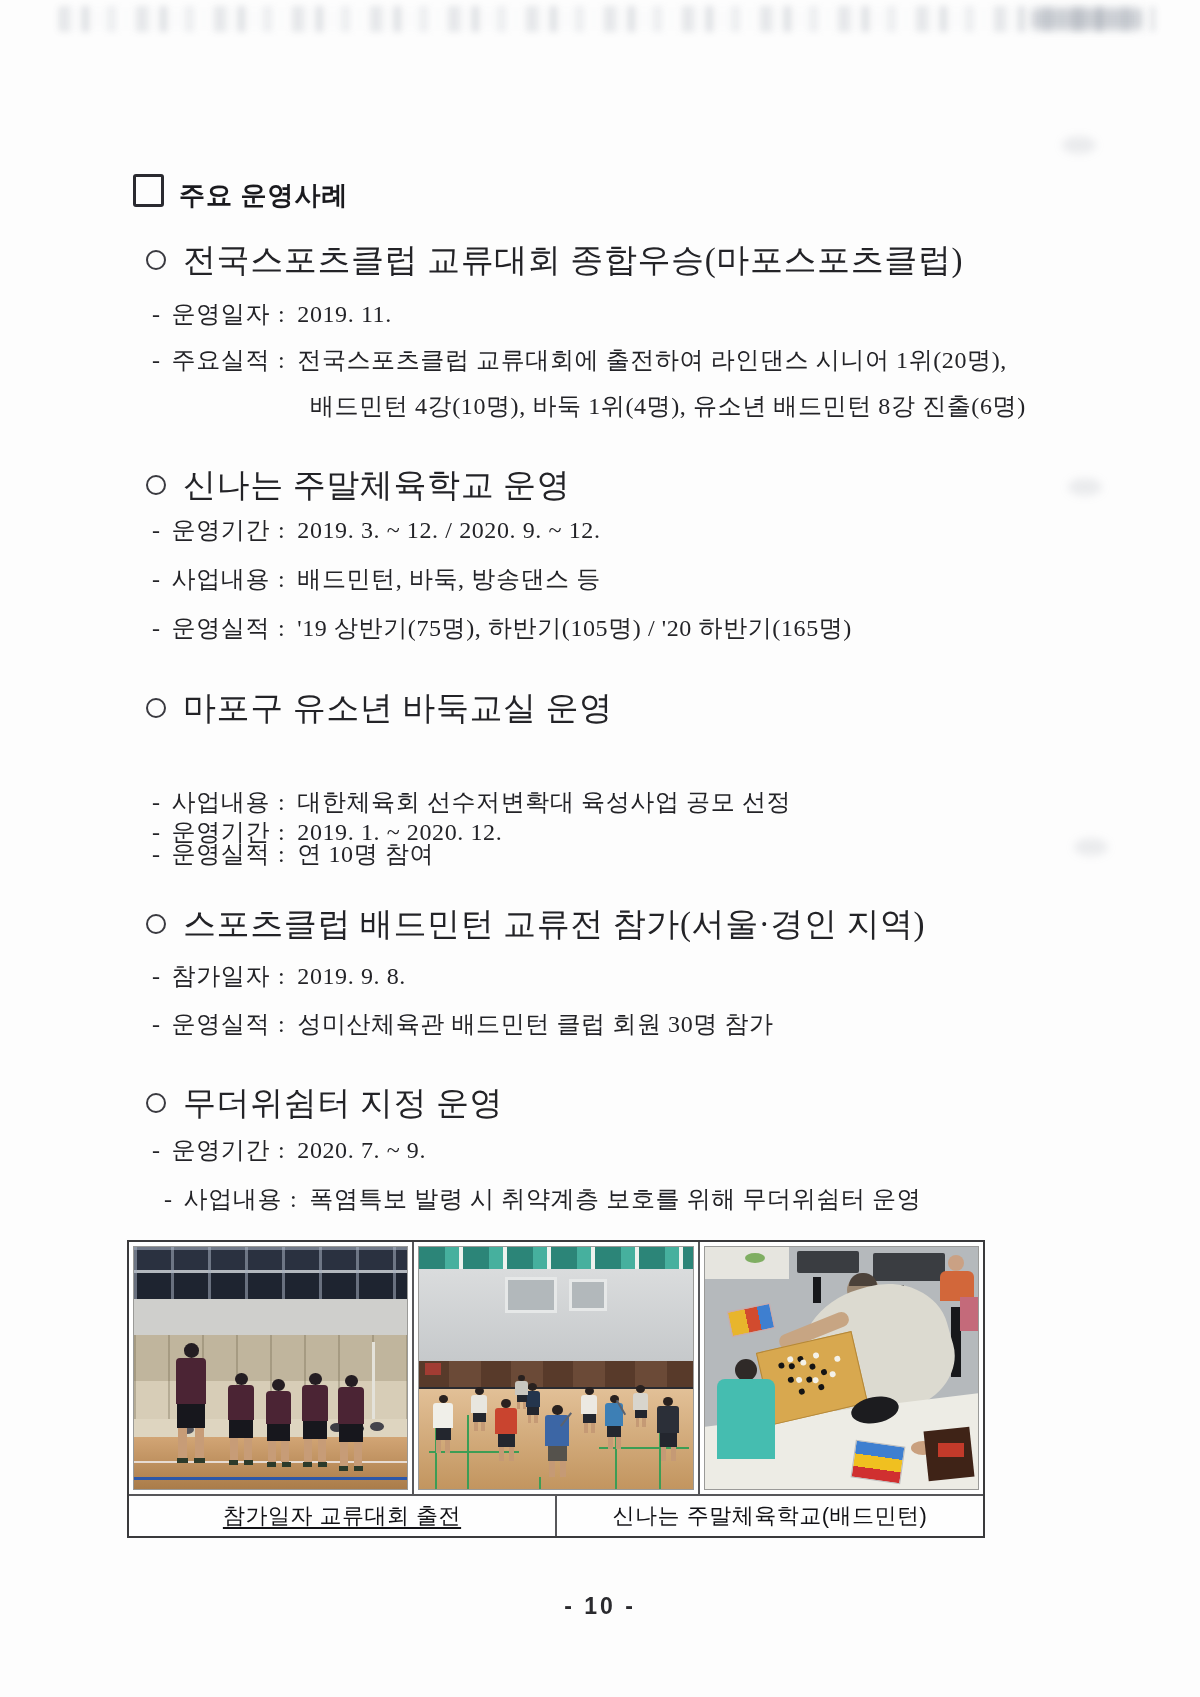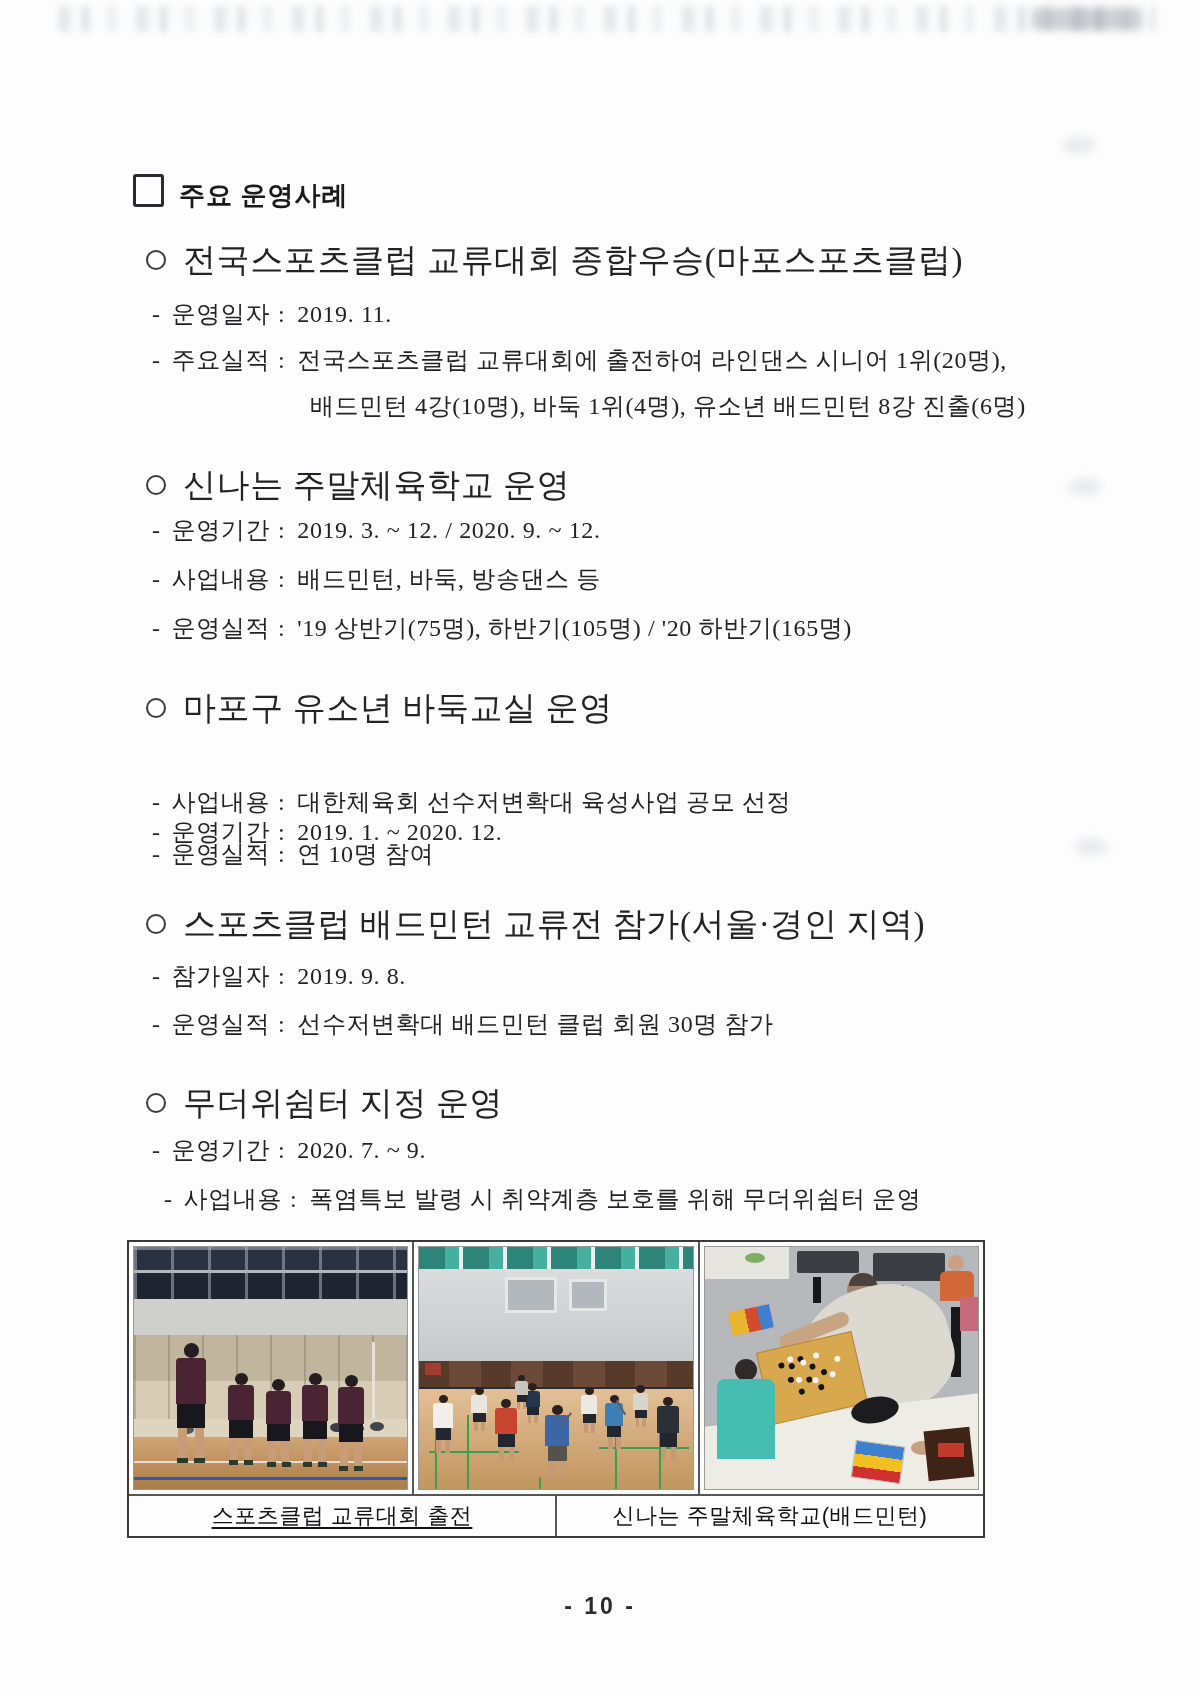--- a/index.html
+++ b/index.html
@@ -193,7 +193,7 @@
   <span class="dash">-</span><span class="lbl">참가일자</span><span class="colon">:</span><span>2019. 9. 8.</span>
 </div>
 <div class="line" style="left:152px;top:1008px;">
-  <span class="dash">-</span><span class="lbl">운영실적</span><span class="colon">:</span><span>선수저변확대 배드민턴 클럽 회원 30명 참가</span>
+  <span class="dash">-</span><span class="lbl">운영실적</span><span class="colon">:</span><span>성미산체육관 배드민턴 클럽 회원 30명 참가</span>
 </div>
 
 <div class="line heading-line" style="left:146px;top:1081px;text-align:right;">

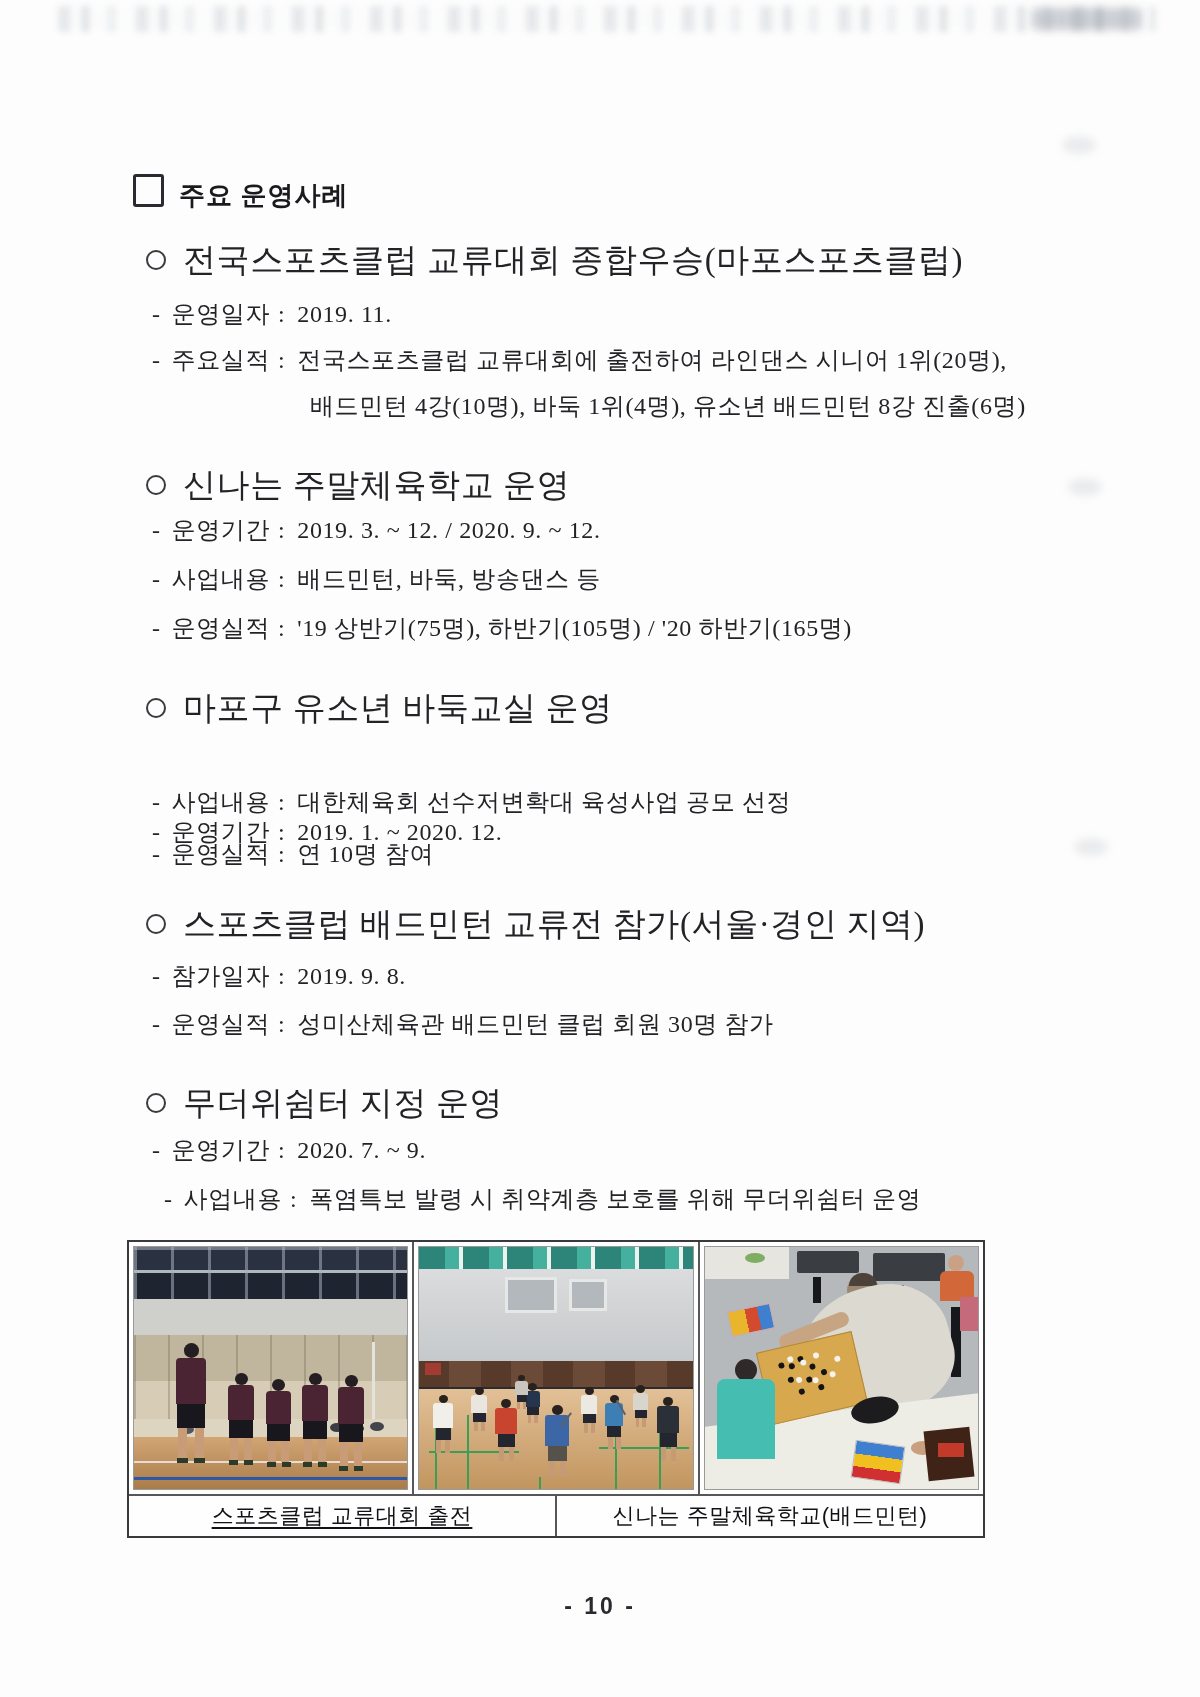--- a/index.html
+++ b/index.html
@@ -377,7 +377,7 @@
 
   <div class="crow">
     <div class="ccell">
-      <span class="cap-underline">스포츠클럽 교류대회 출전</span>
+      <span class="cap-underline">참가일자 교류대회 출전</span>
     </div>
     <div class="ccell">
       <span>신나는 주말체육학교(배드민턴)</span>

